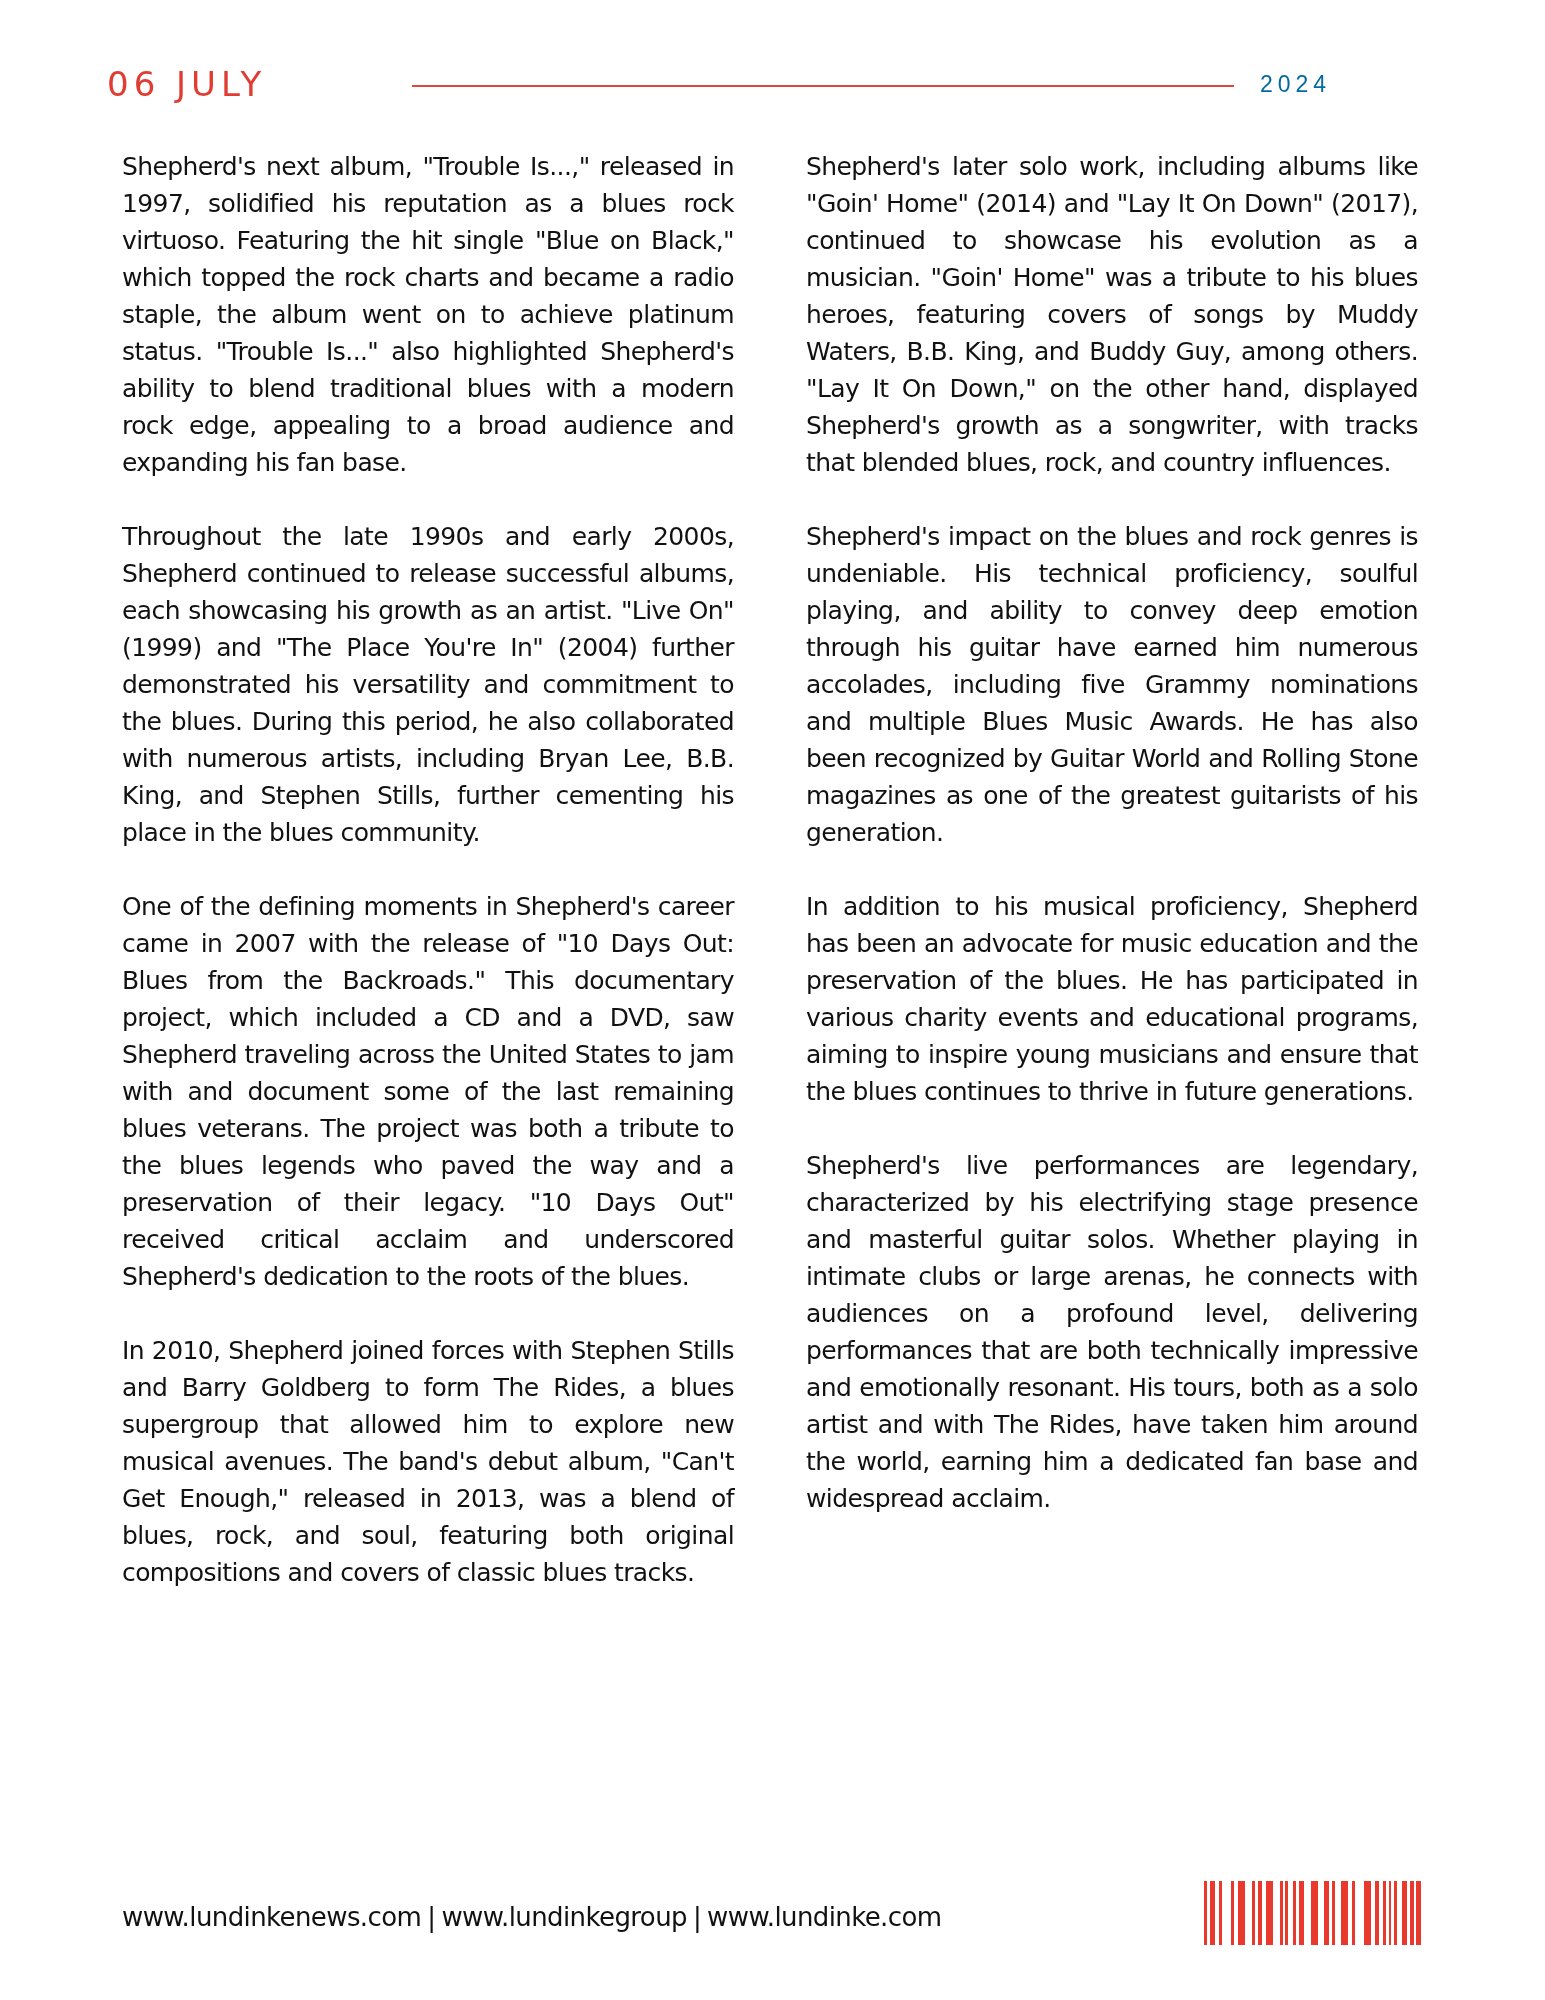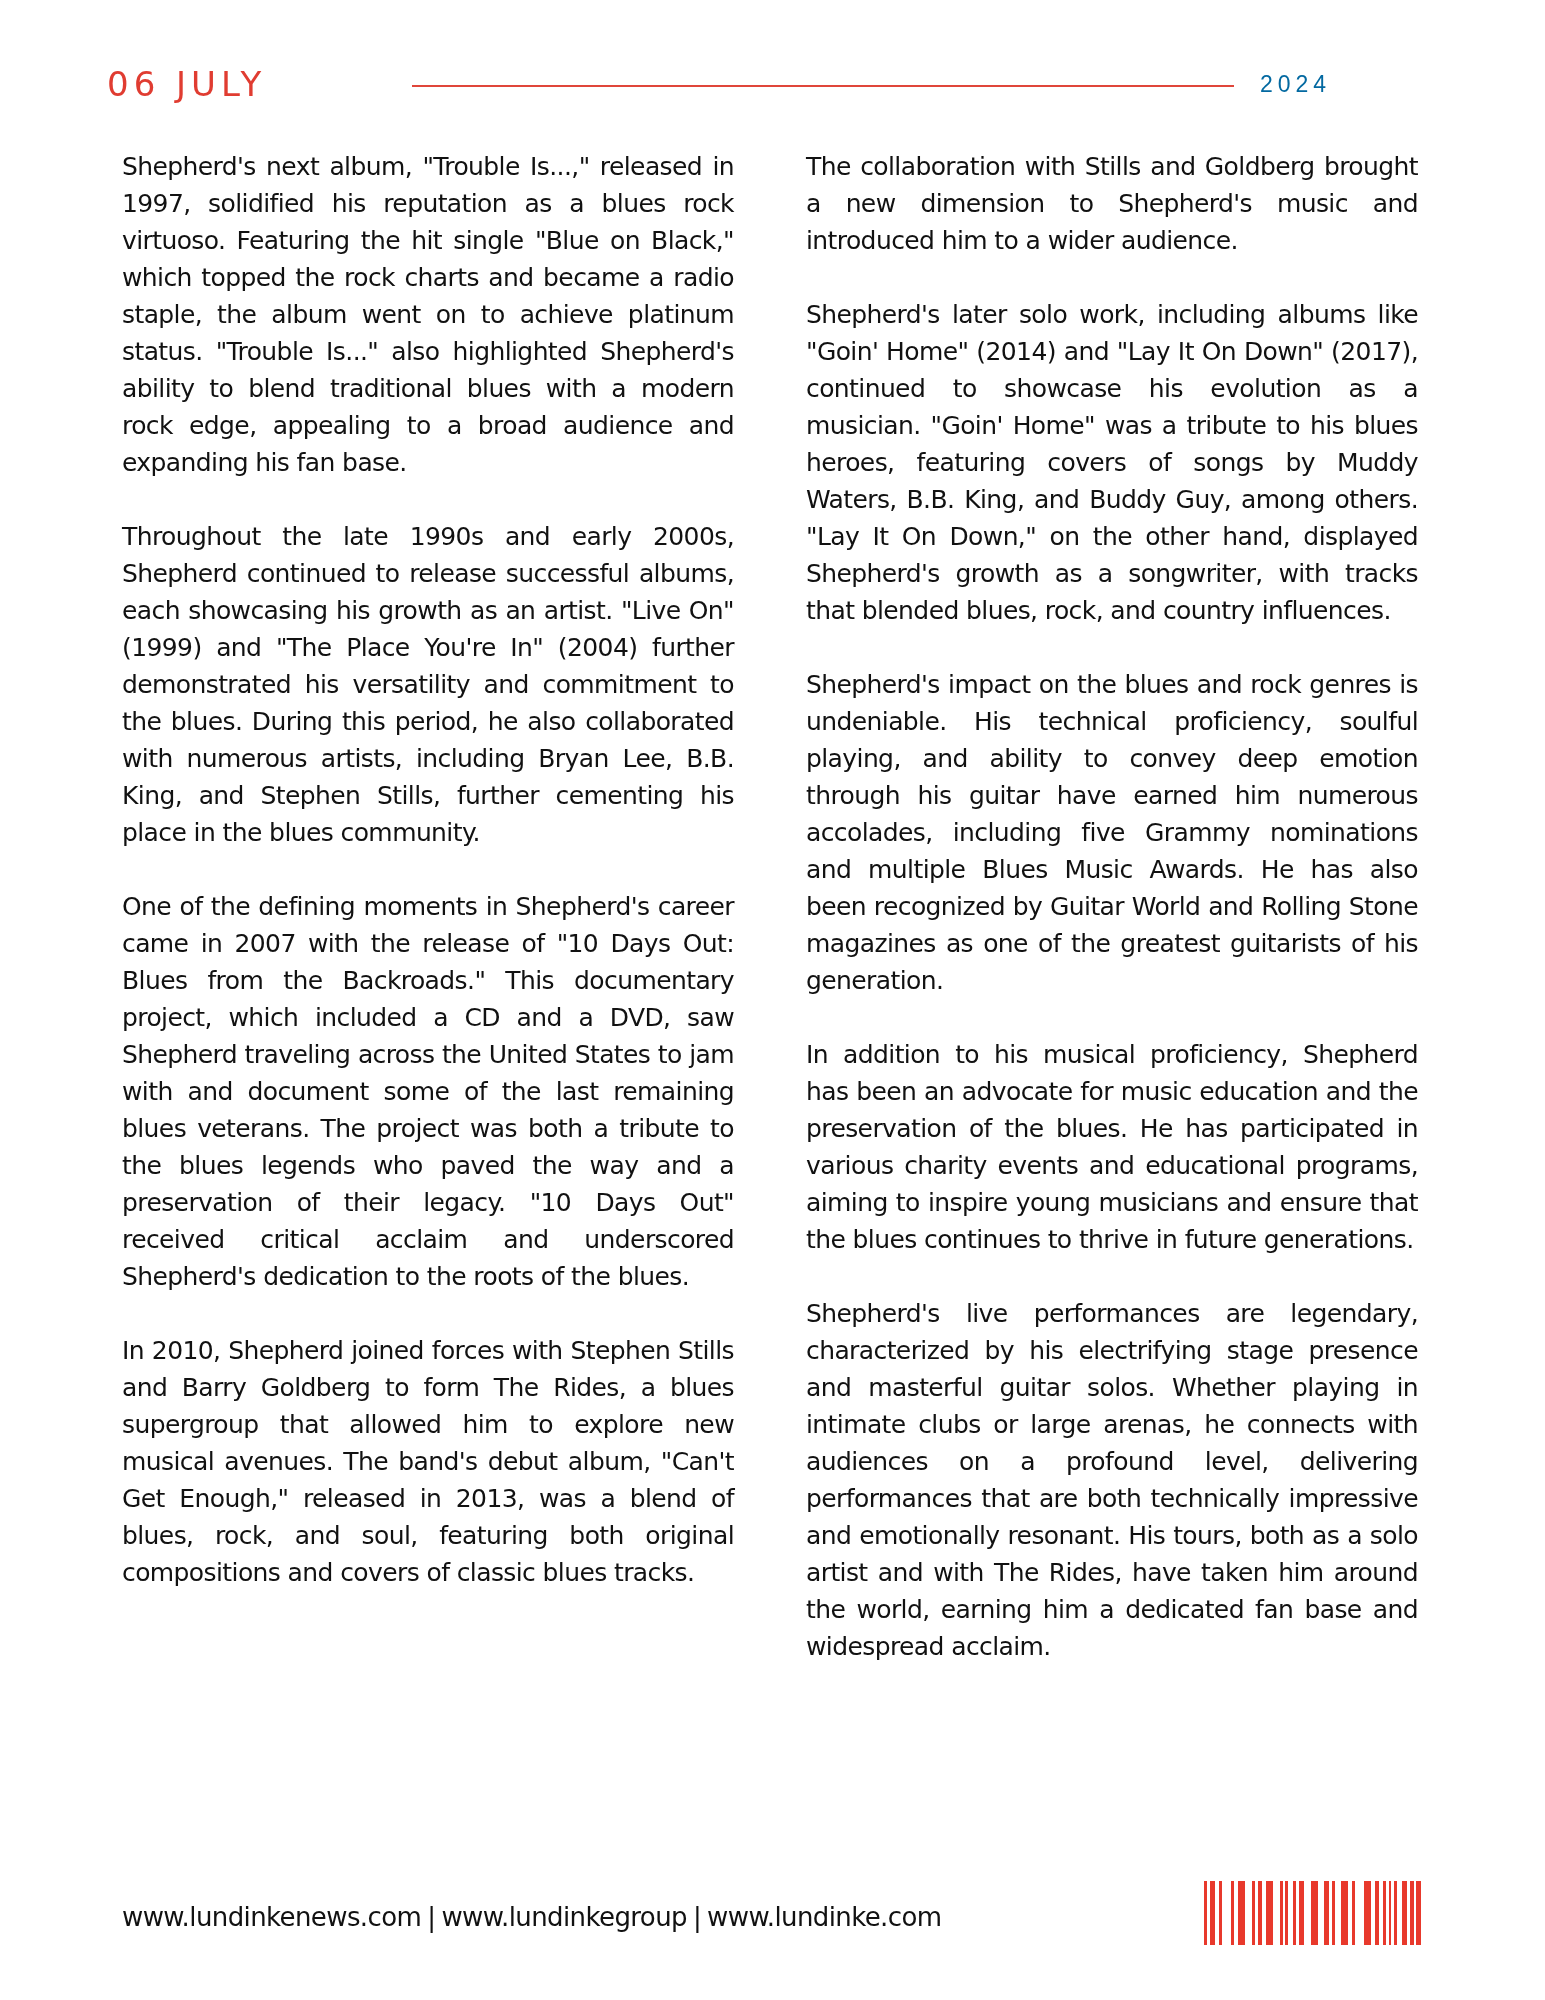--- a/index.html
+++ b/index.html
@@ -113,7 +113,6 @@
 </div>
 
 <div class="column col-right">
-  <p>The collaboration with Stills and Goldberg brought a new dimension to Shepherd's music and introduced him to a wider audience.</p>
   <p>Shepherd's later solo work, including albums like "Goin' Home" (2014) and "Lay It On Down" (2017), continued to showcase his evolution as a musician. "Goin' Home" was a tribute to his blues heroes, featuring covers of songs by Muddy Waters, B.B. King, and Buddy Guy, among others. "Lay It On Down," on the other hand, displayed Shepherd's growth as a songwriter, with tracks that blended blues, rock, and country influences.</p>
   <p>Shepherd's impact on the blues and rock genres is undeniable. His technical proficiency, soulful playing, and ability to convey deep emotion through his guitar have earned him numerous accolades, including five Grammy nominations and multiple Blues Music Awards. He has also been recognized by Guitar World and Rolling Stone magazines as one of the greatest guitarists of his generation.</p>
   <p>In addition to his musical proficiency, Shepherd has been an advocate for music education and the preservation of the blues. He has participated in various charity events and educational programs, aiming to inspire young musicians and ensure that the blues continues to thrive in future generations.</p>

